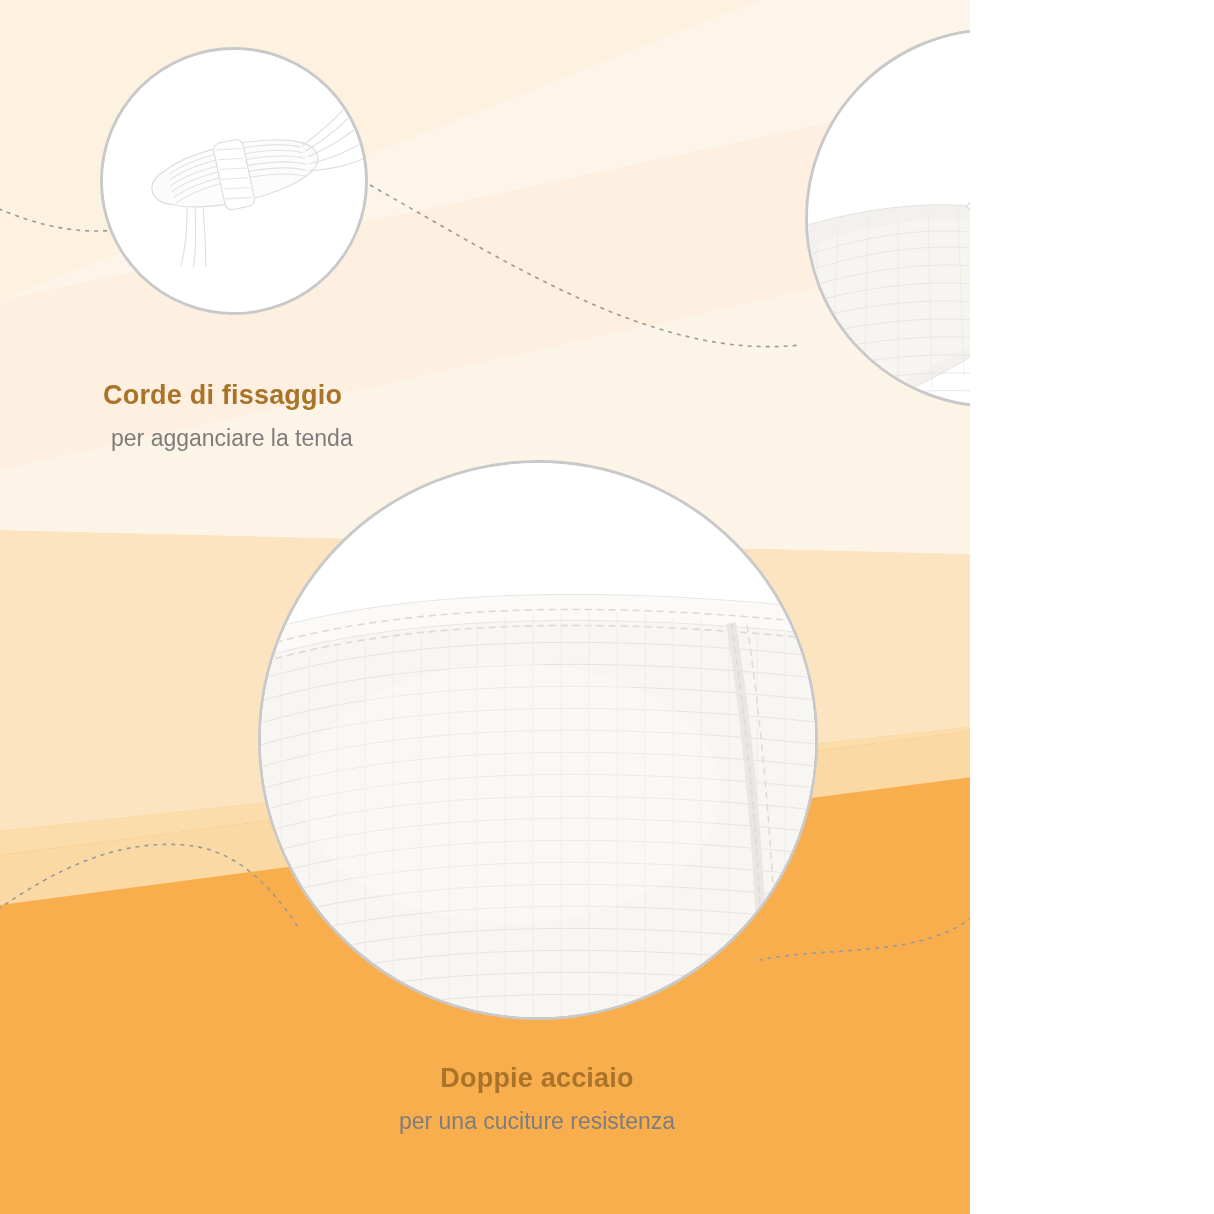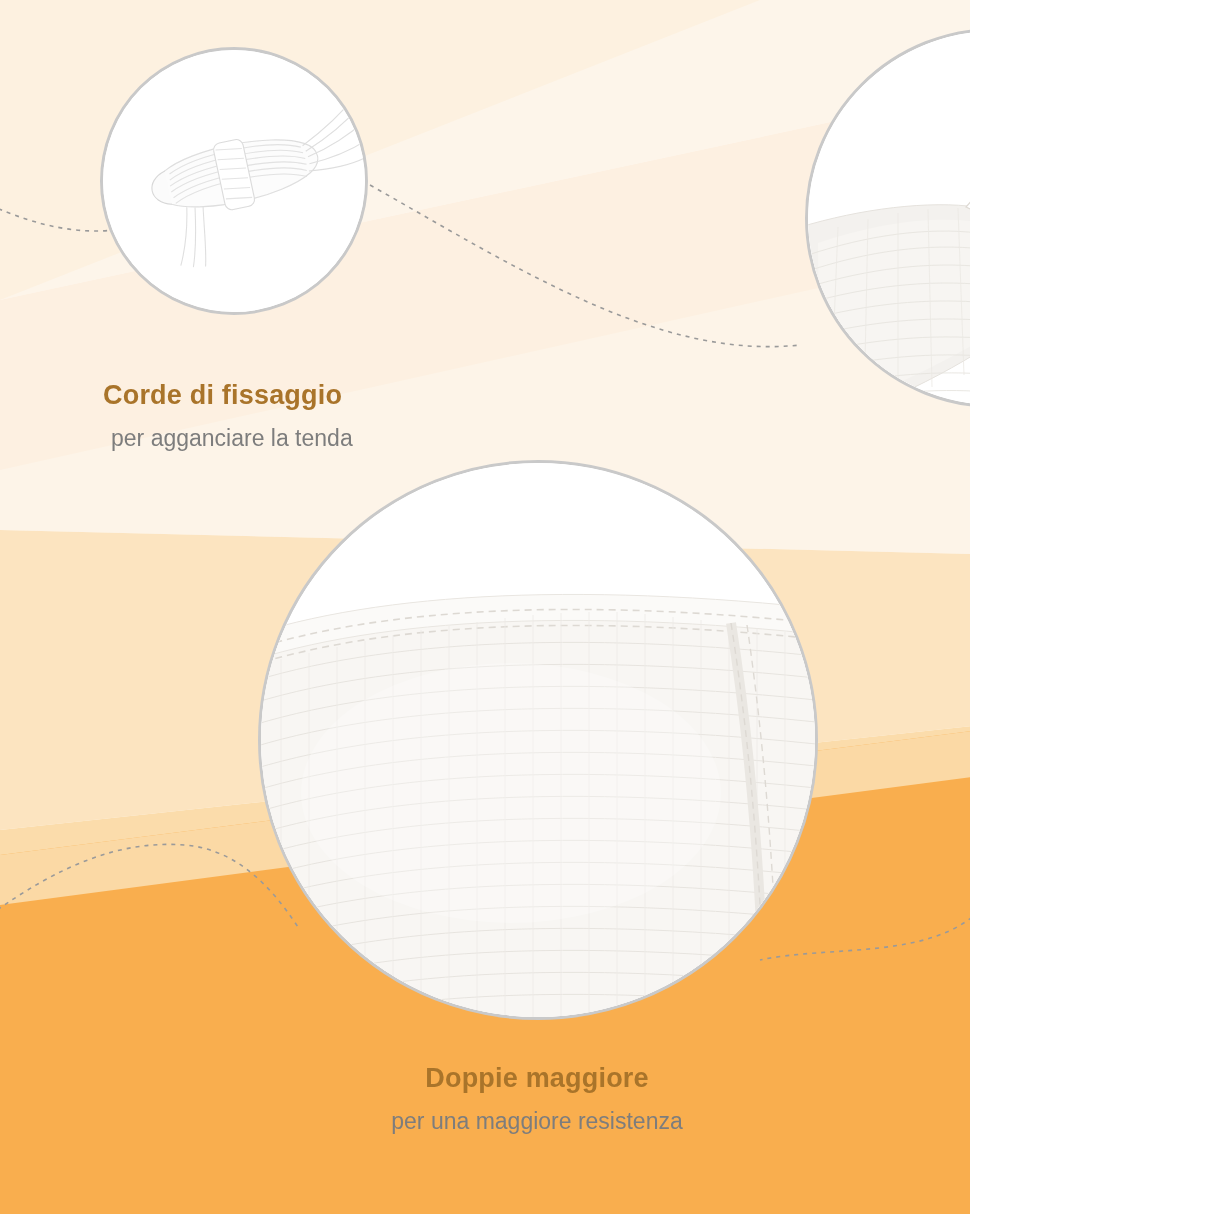--- a/index.html
+++ b/index.html
@@ -300,7 +300,7 @@
   </div>
 
   <div class="caption" id="cap-stitch">
-    <div class="title">Doppie maggiore</div>
+    <div class="title">Doppie acciaio</div>
     <div class="sub">per una maggiore resistenza</div>
   </div>
 

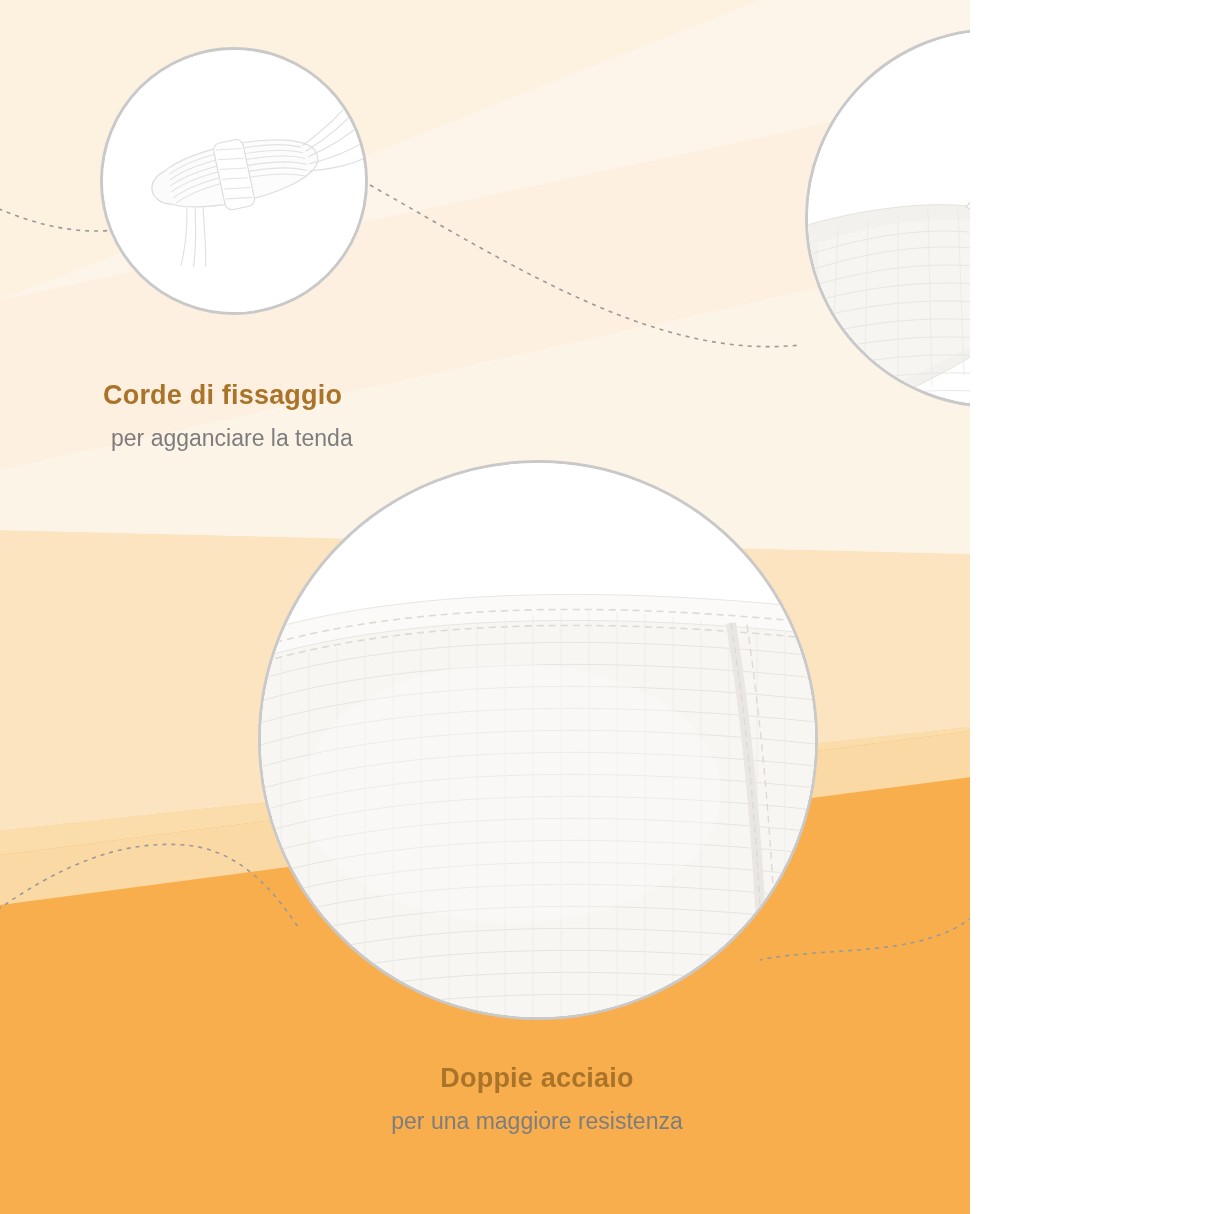--- a/index.html
+++ b/index.html
@@ -301,7 +301,7 @@
 
   <div class="caption" id="cap-stitch">
     <div class="title">Doppie acciaio</div>
-    <div class="sub">per una maggiore resistenza</div>
+    <div class="sub">per una cuciture resistenza</div>
   </div>
 
 </div>

